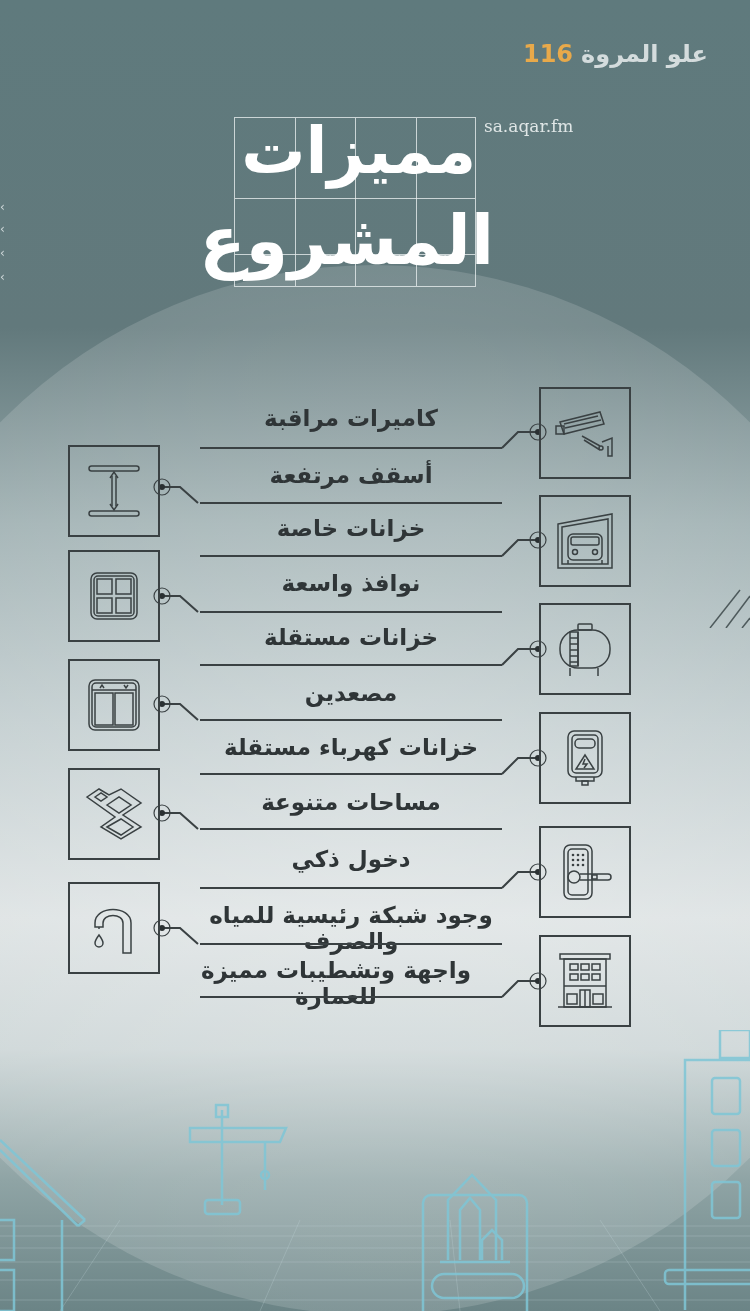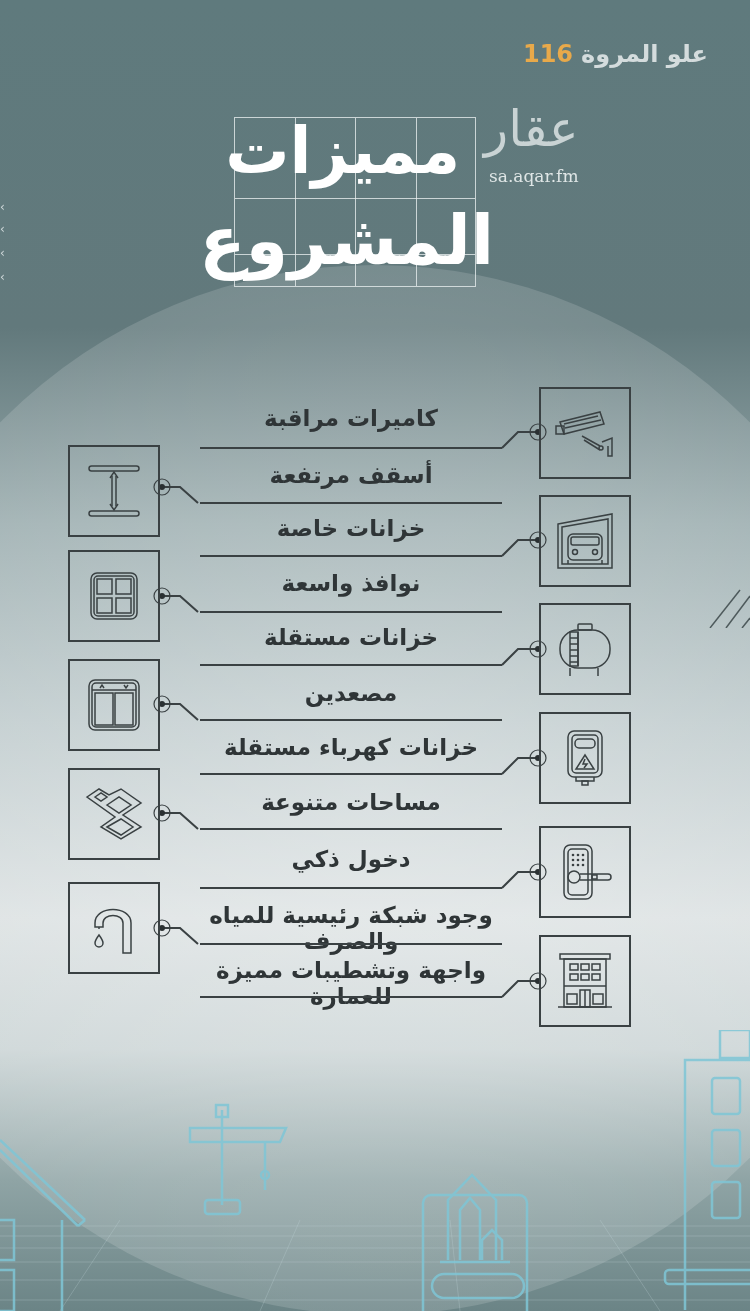--- a/index.html
+++ b/index.html
@@ -17,7 +17,7 @@
   .grid .v{position:absolute;top:0;bottom:0;width:0;border-left:1.5px solid rgba(230,236,236,0.8);}
   .grid .h{position:absolute;left:0;right:0;height:0;border-top:1.5px solid rgba(230,236,236,0.8);}
   .title1,.title2{position:absolute;color:#ffffff;font-weight:bold;direction:rtl;white-space:nowrap;line-height:1;}
-  .title1{right:16px;top:2px;font-size:64px;}
+  .title1{right:0;top:2px;font-size:64px;}
   .title2{right:-18px;top:90px;font-size:68px;}
   .logo{position:absolute;left:484px;top:104px;text-align:right;}
   .logo .ar{color:#c9d3d4;font-size:50px;direction:rtl;line-height:1;font-weight:normal;}

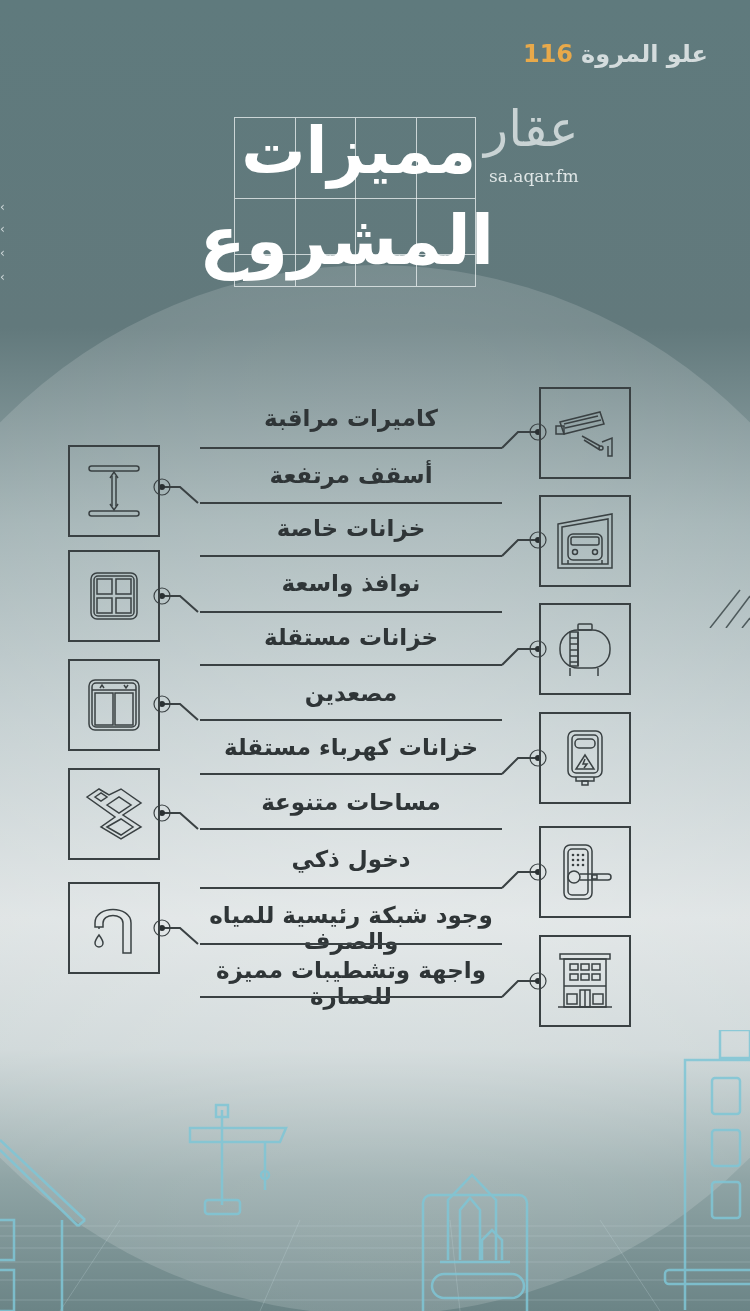--- a/index.html
+++ b/index.html
@@ -53,7 +53,6 @@
 </div>
 
 <div class="logo">
-  <div class="ar">عقار</div>
   <div class="url">sa.aqar.fm</div>
 </div>
 

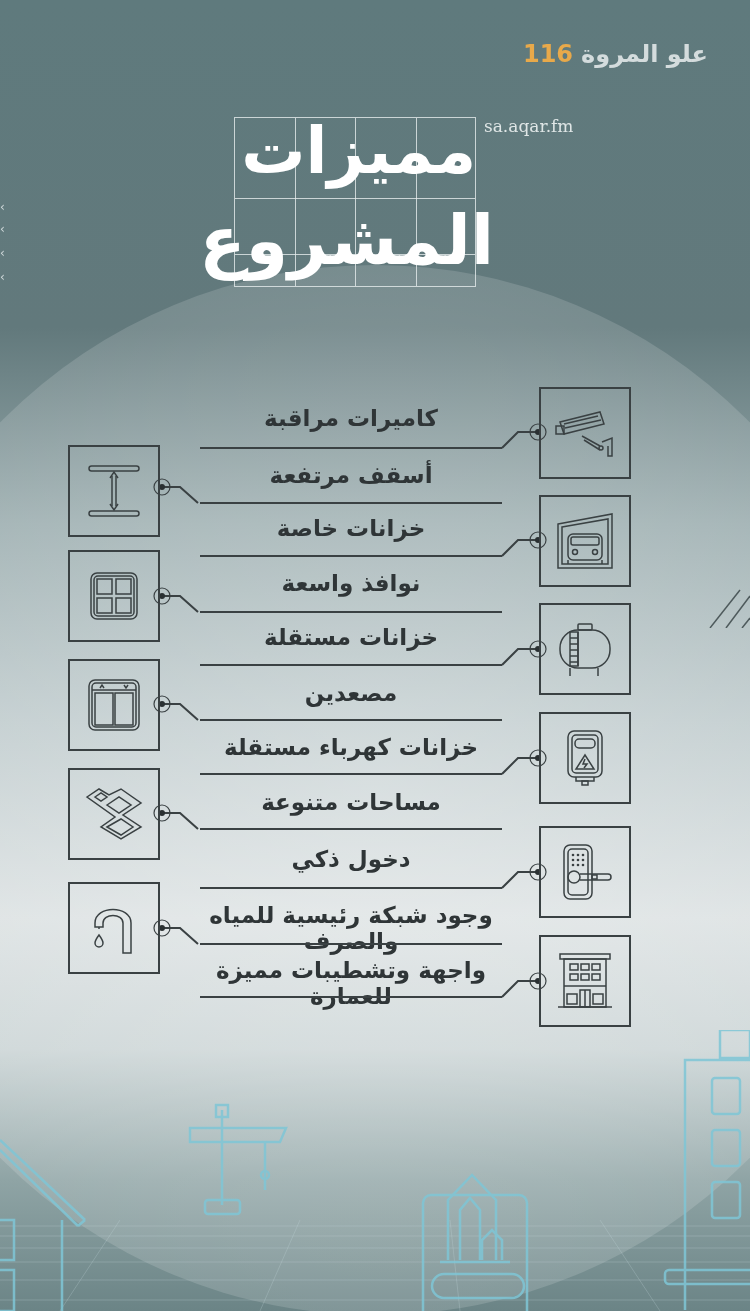--- a/index.html
+++ b/index.html
@@ -133,7 +133,7 @@
 <div class="rule" style="top:887px"></div>
 <div class="feature" style="top:902px;left:190px;width:322px">وجود شبكة رئيسية للمياه والصرف</div>
 <div class="rule" style="top:943px"></div>
-<div class="feature" style="top:957px;left:190px;width:322px">واجهة وتشطيبات مميزة للعمارة</div>
+<div class="feature" style="top:957px;left:175px;width:322px">واجهة وتشطيبات مميزة للعمارة</div>
 <div class="rule" style="top:996px"></div>
 
 <div class="iconbox" style="left:539px;top:387px">

